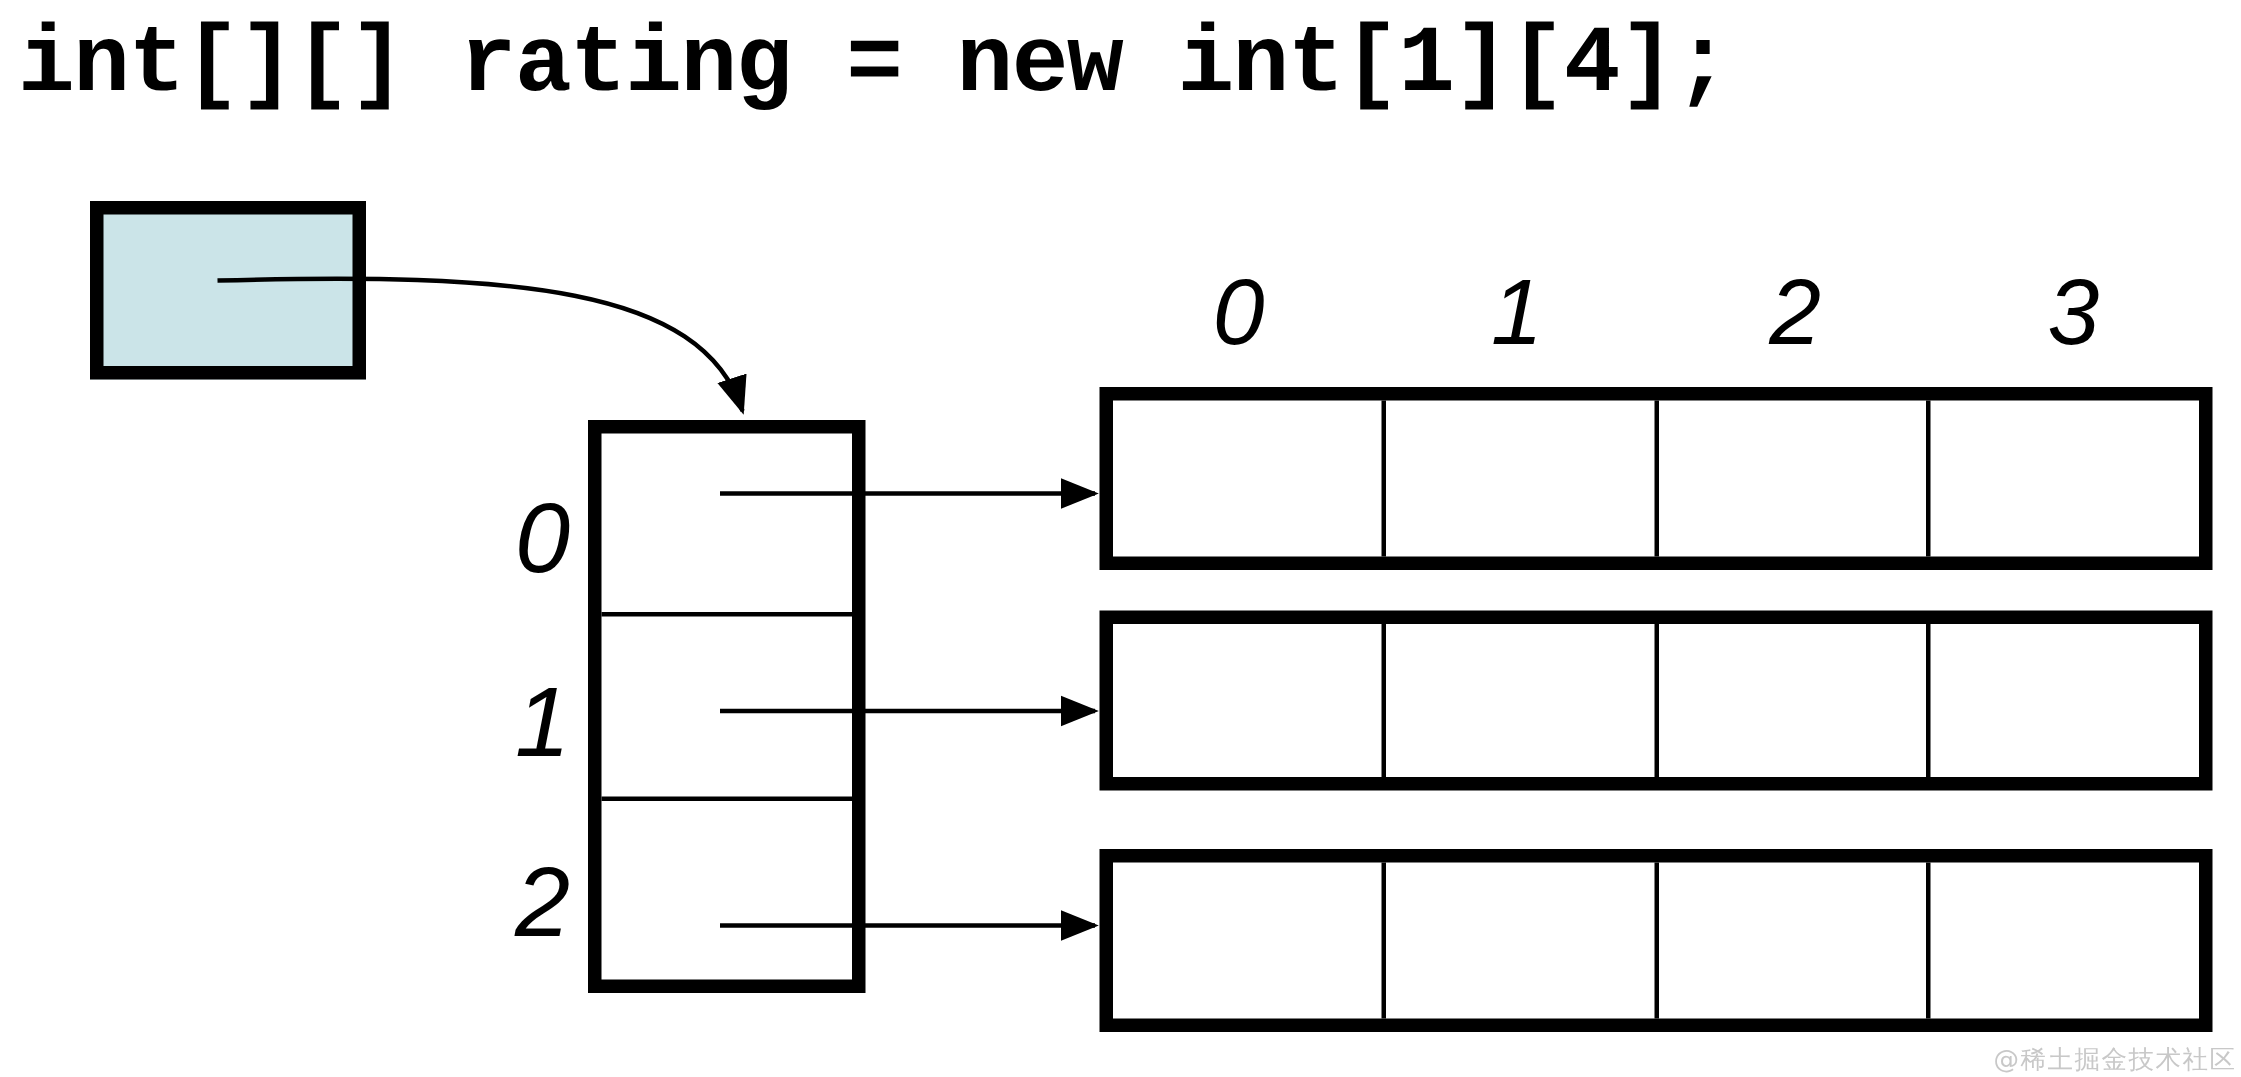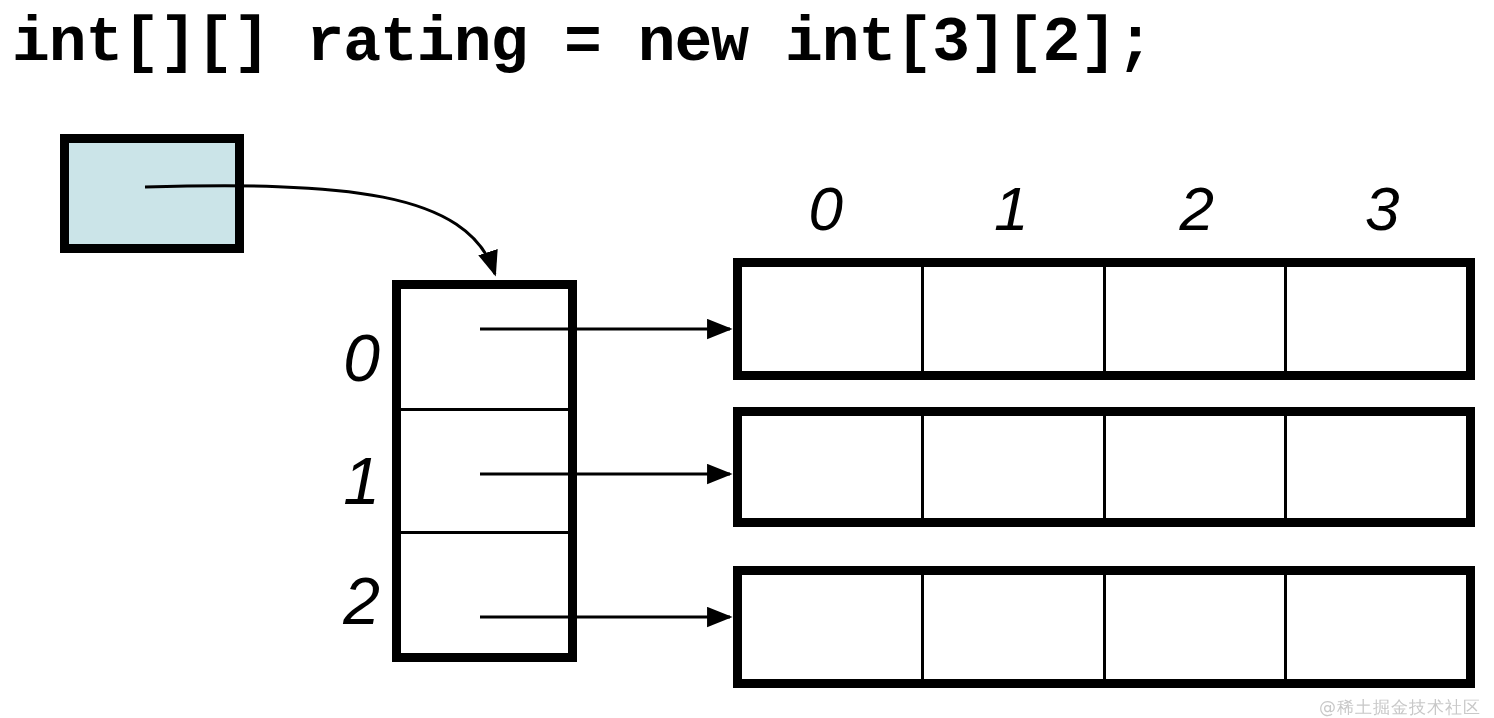--- a/index.html
+++ b/index.html
@@ -108,7 +108,7 @@
 </head>
 <body>
 
-<div class="title">int[][] rating = new int[3][2];</div>
+<div class="title">int[][] rating = new int[1][4];</div>
 
 <div class="ref-box"></div>
 

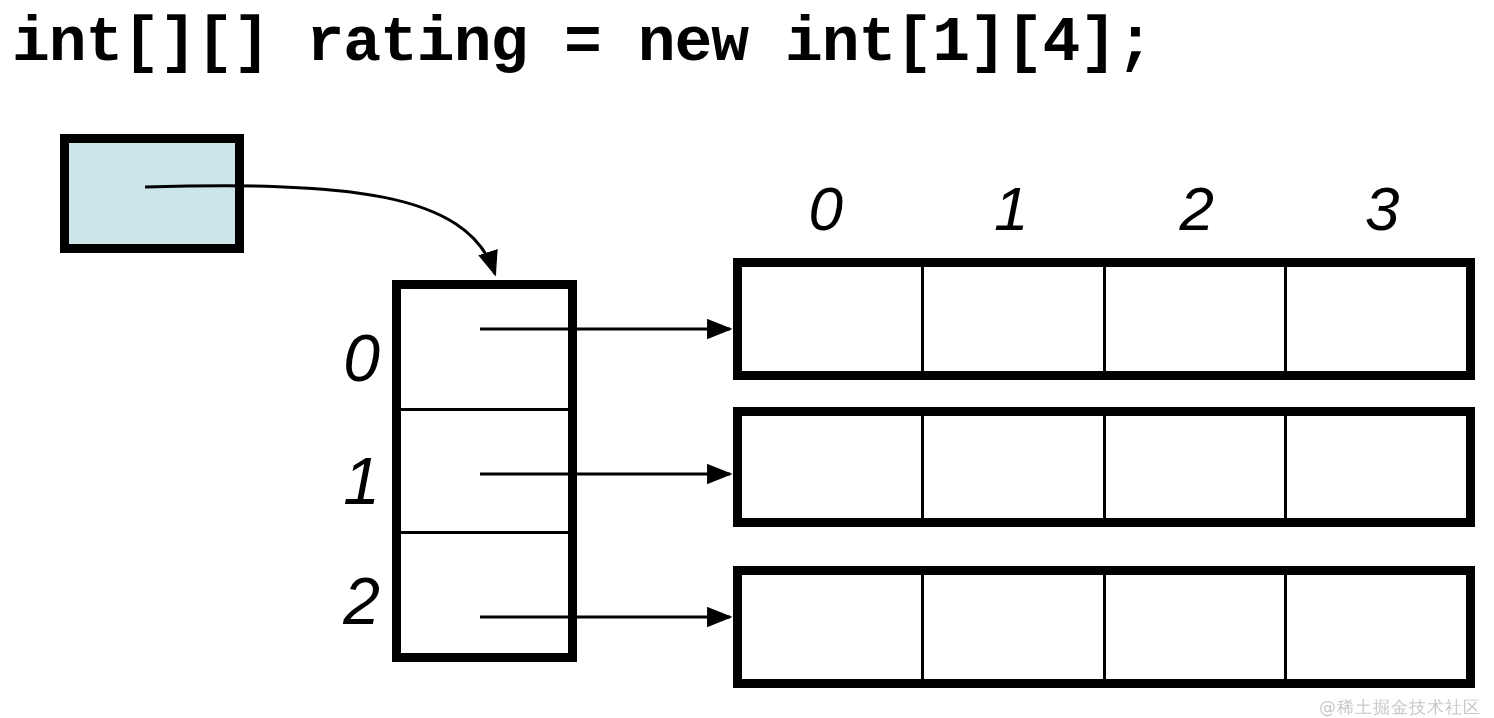--- a/index.html
+++ b/index.html
@@ -97,7 +97,7 @@
   
   .watermark {
     position: absolute;
-    right: 13px; bottom: 1px;
+    right: 3px; bottom: 1px;
     font-size: 17px;
     line-height: 20px;
     color: #c8c8c8;

